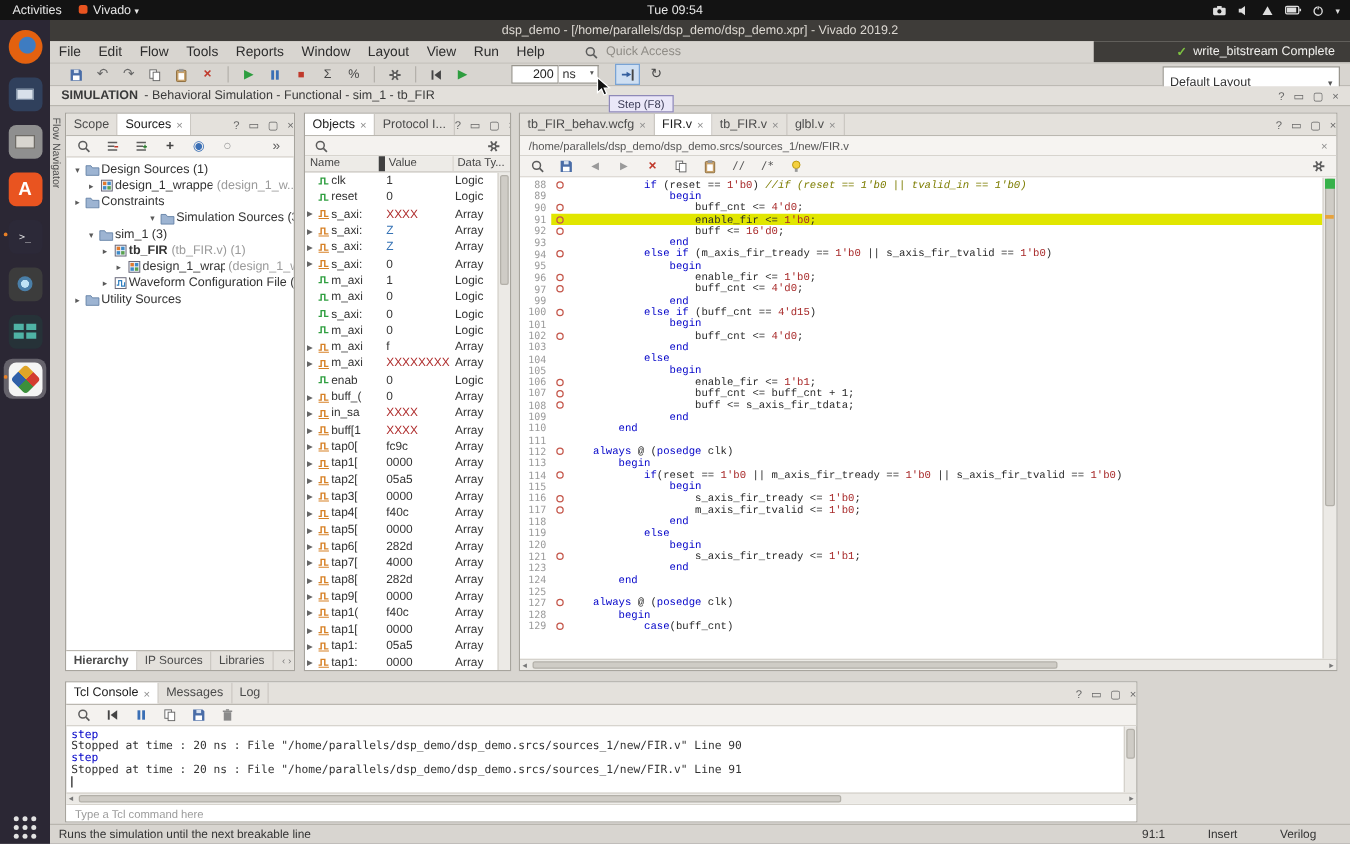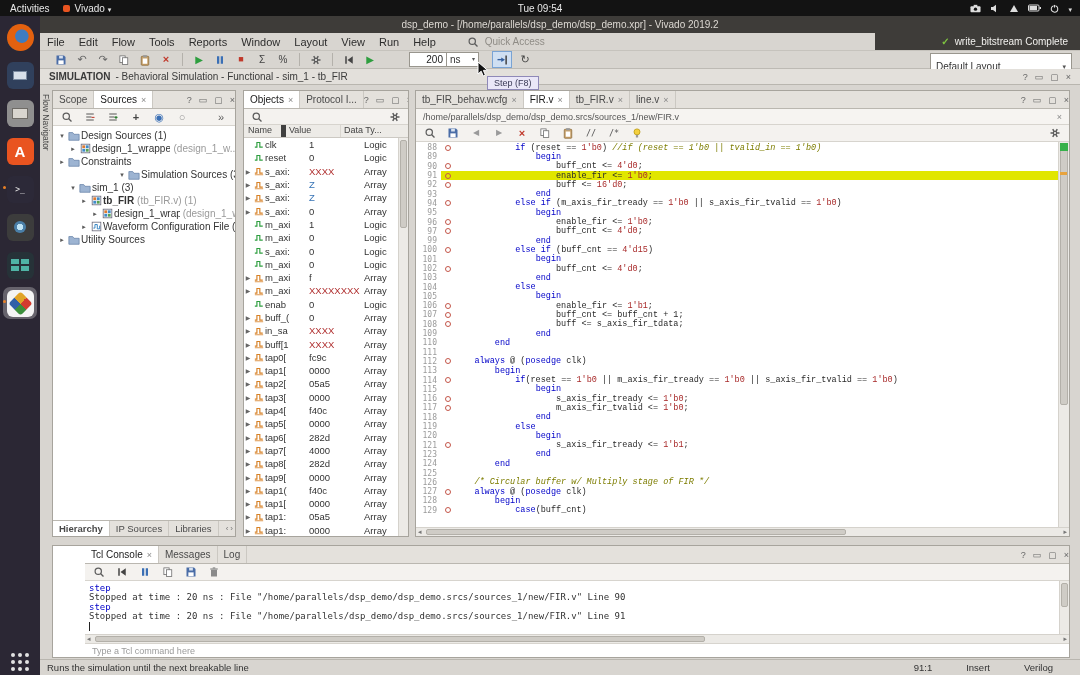--- a/index.html
+++ b/index.html
@@ -1029,7 +1029,7 @@
           <span class="x">×</span>
         </div>
         <div class="tab">
-          <span>line.v</span>
+          <span>glbl.v</span>
           <span class="x">×</span>
         </div>
         <span class="win-ctrls">

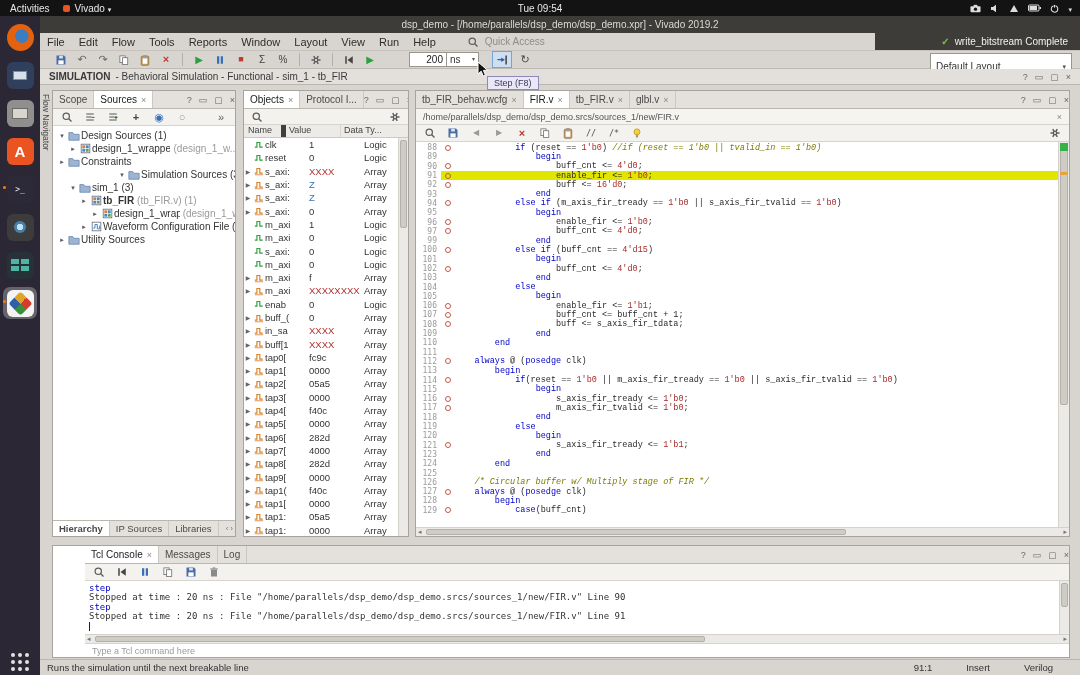--- a/index.html
+++ b/index.html
@@ -88,7 +88,7 @@
 .obj-search{height:16px;background:#f4f2ef;border-bottom:1px solid #d7d4ce;display:flex;align-items:center;padding:0 5px;flex:0 0 auto;}
 .obj-search .right{margin-left:auto;}
 .obj-cols{height:13px;background:#edebe7;border-bottom:1px solid #ccc9c3;display:flex;font-size:9px;color:#444;flex:0 0 auto;}
-.oc-name{width:42px;padding-left:4px;border-right:5px solid #404040;}
+.oc-name{width:64px;padding-left:4px;border-right:5px solid #404040;}
 .oc-value{width:55px;padding-left:3px;border-right:1px solid #d9d6d0;}
 .oc-type{flex:1;padding-left:3px;}
 .obj-rows{flex:1;overflow:hidden;position:relative;}

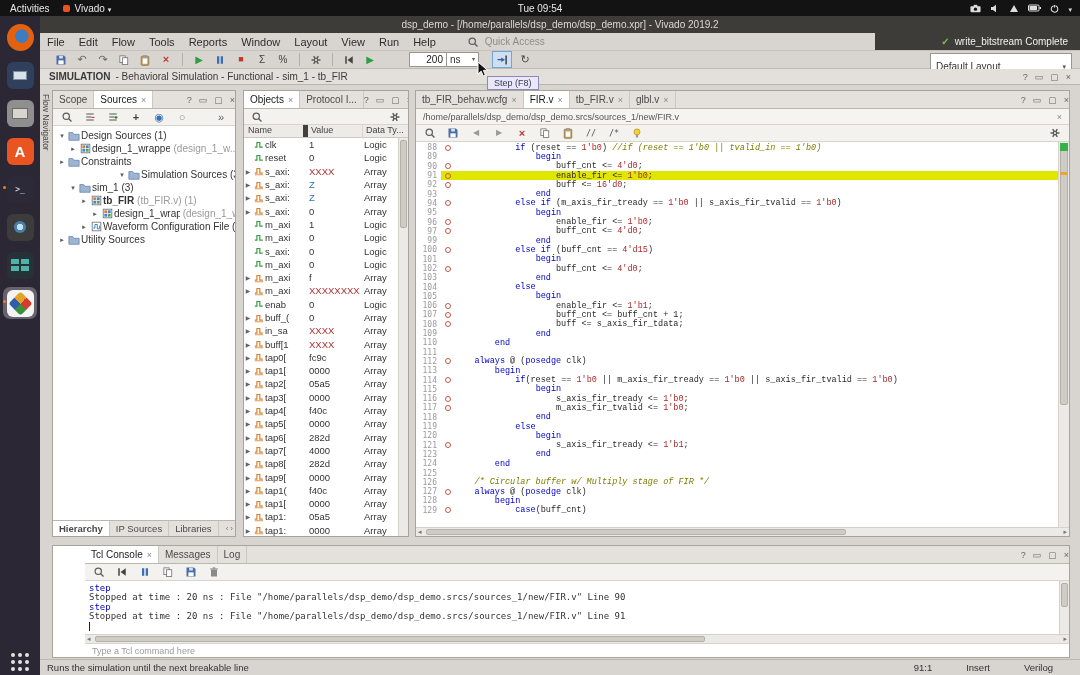--- a/index.html
+++ b/index.html
@@ -1397,13 +1397,6 @@
             </span>
           </div>
           <div class="code-line">
-            <span class="ln">126</span>
-            <span class="lrest">
-              <span class="bp"></span>
-              <span class="ct"><span class="com">    /* Circular buffer w/ Multiply stage of FIR */</span></span>
-            </span>
-          </div>
-          <div class="code-line">
             <span class="ln">127</span>
             <span class="lrest">
               <span class="bp">

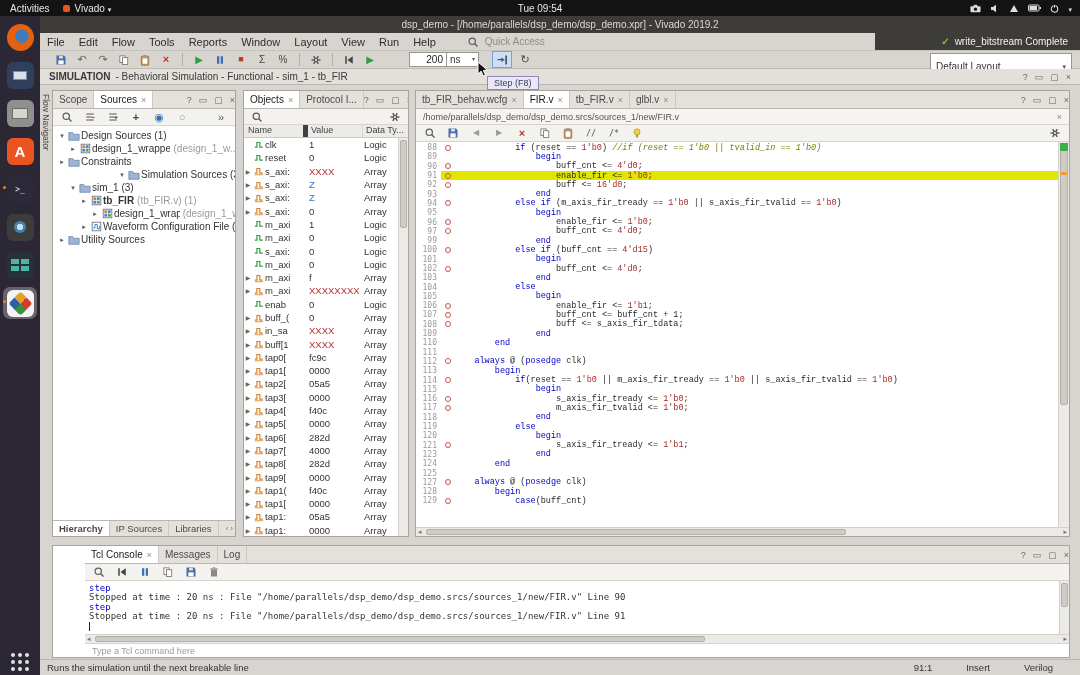--- a/index.html
+++ b/index.html
@@ -126,7 +126,7 @@
 .hthumb{position:absolute;top:1px;height:6px;background:#cfccc6;border:1px solid #b3b0a9;border-radius:2px;}
 
 
-#tcl-panel{position:absolute;left:12px;top:529px;width:1018px;height:113px;background:#fff;border:1px solid #a7a49d;display:flex;flex-direction:column;padding-left:32px;}
+#tcl-panel{position:absolute;left:12px;top:529px;width:858px;height:113px;background:#fff;border:1px solid #a7a49d;display:flex;flex-direction:column;}
 .tcl-out{flex:1;position:relative;font-family:"DejaVu Sans Mono",monospace;font-size:9px;color:#333;padding:2px 4px;overflow:hidden;}
 .tcl-line{height:9.4px;white-space:pre;}
 .tcl-line.cmd{color:#0000c8;}

